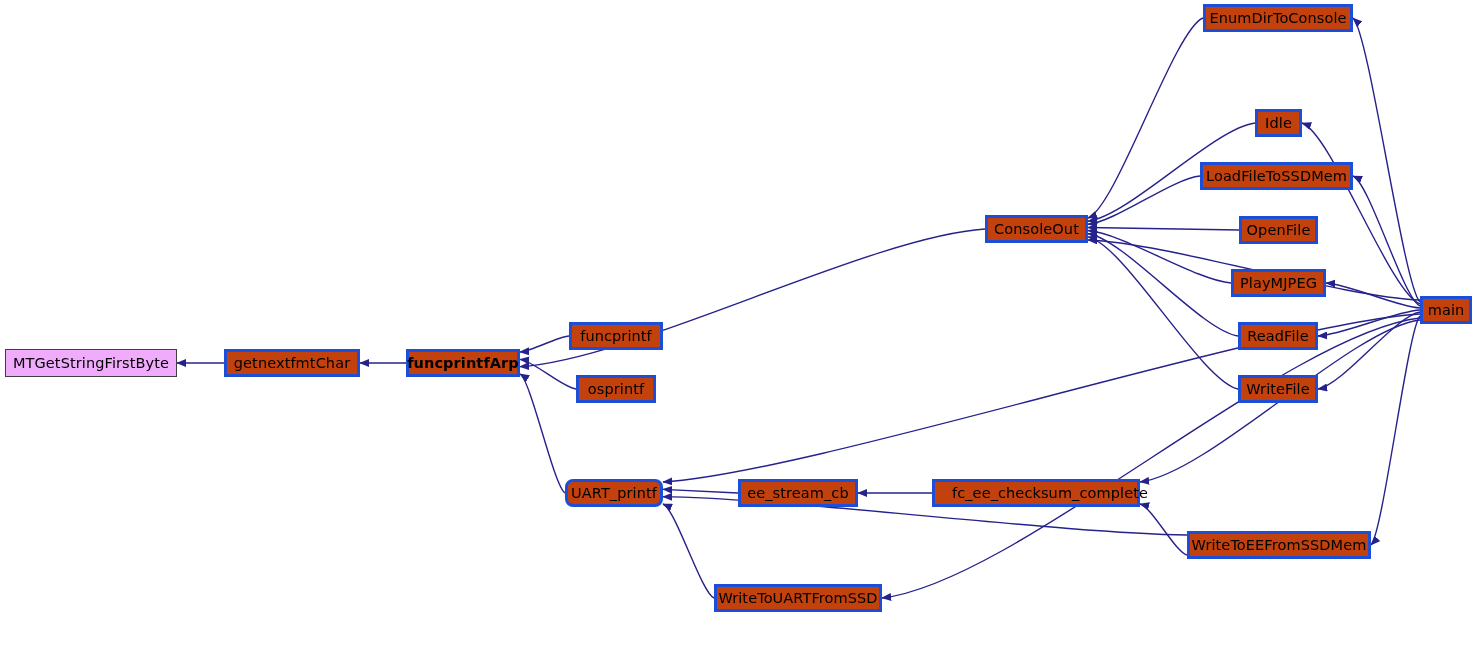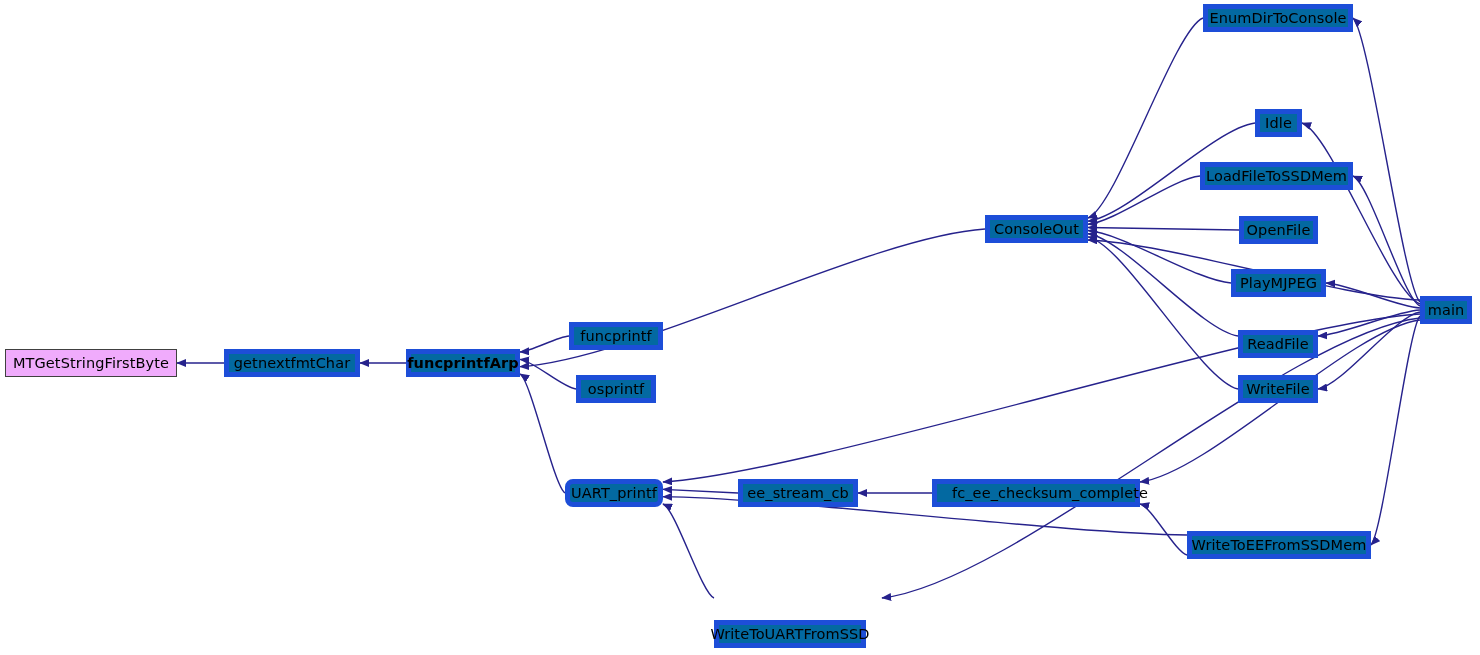--- a/index.html
+++ b/index.html
@@ -26,8 +26,8 @@
   .node {
     position: absolute;
     box-sizing: border-box;
-    background: #0369a1;
-    border: 5px solid #1d4ed8;
+    background: #c2410c;
+    border: 3px solid #1d4ed8;
     display: flex;
     align-items: center;
     justify-content: center;

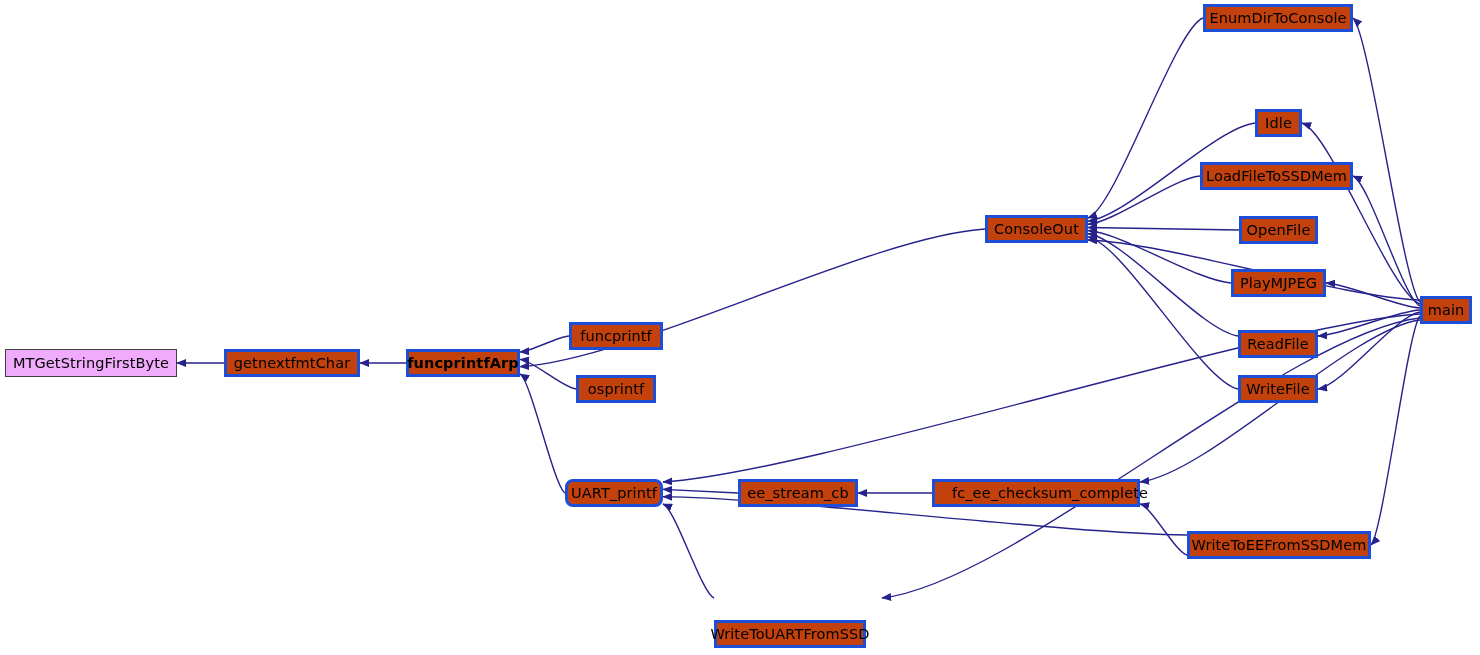--- a/index.html
+++ b/index.html
@@ -125,7 +125,7 @@
       <div class="node" style="left: 1231px; top: 269px; width: 95px; height: 28px;">
         <span class="node-label">PlayMJPEG</span>
       </div>
-      <div class="node" style="left: 1238px; top: 322px; width: 80px; height: 28px; margin-top: 8px;">
+      <div class="node" style="left: 1238px; top: 322px; width: 80px; height: 28px;">
         <span class="node-label">ReadFile</span>
       </div>
       <div class="node" style="left: 1238px; top: 375px; width: 80px; height: 28px;">

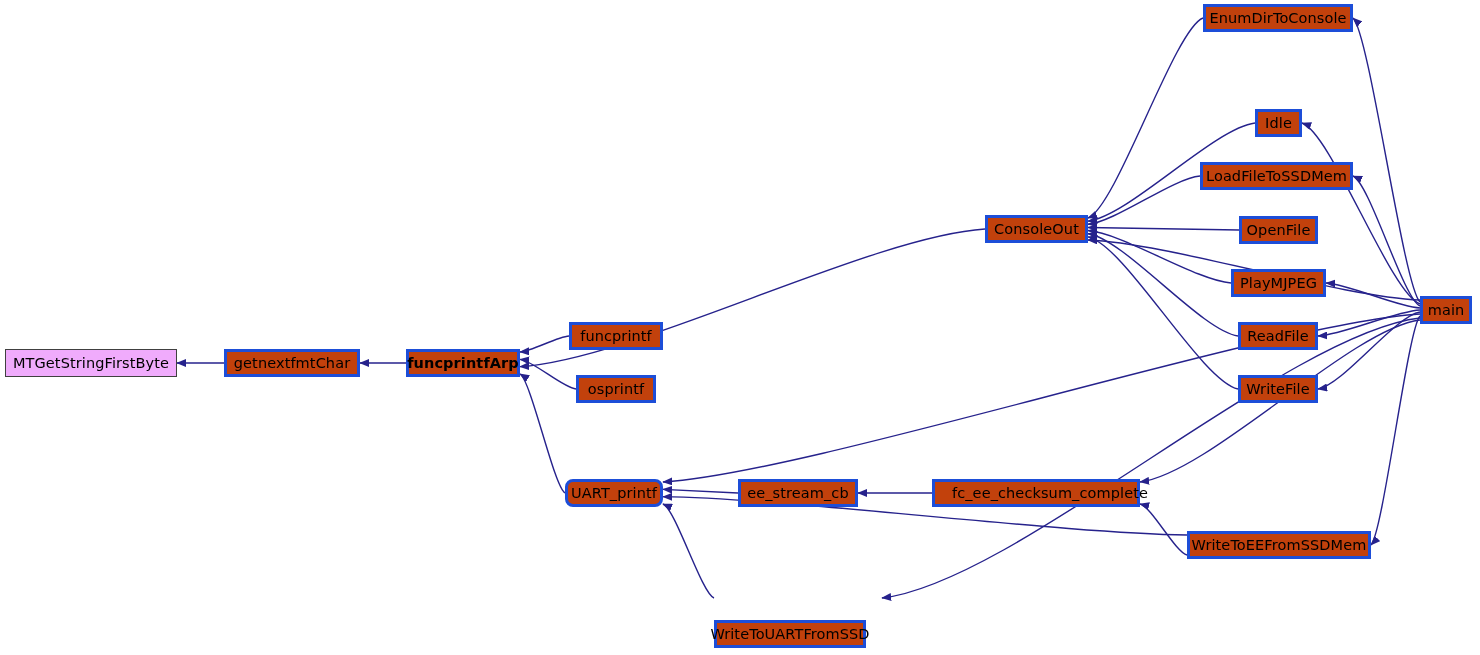--- a/index.html
+++ b/index.html
@@ -146,7 +146,7 @@
       <div class="node" style="left: 1187px; top: 531px; width: 184px; height: 28px; text-align: right;">
         <span class="node-label">WriteToEEFromSSDMem</span>
       </div>
-      <div class="node" style="left: 714px; top: 584px; width: 152px; height: 28px; margin-top: 36px;">
+      <div class="node" style="left: 714px; top: 584px; width: 168px; height: 28px;">
         <span class="node-label">WriteToUARTFromSSD</span>
       </div>
     </div>

